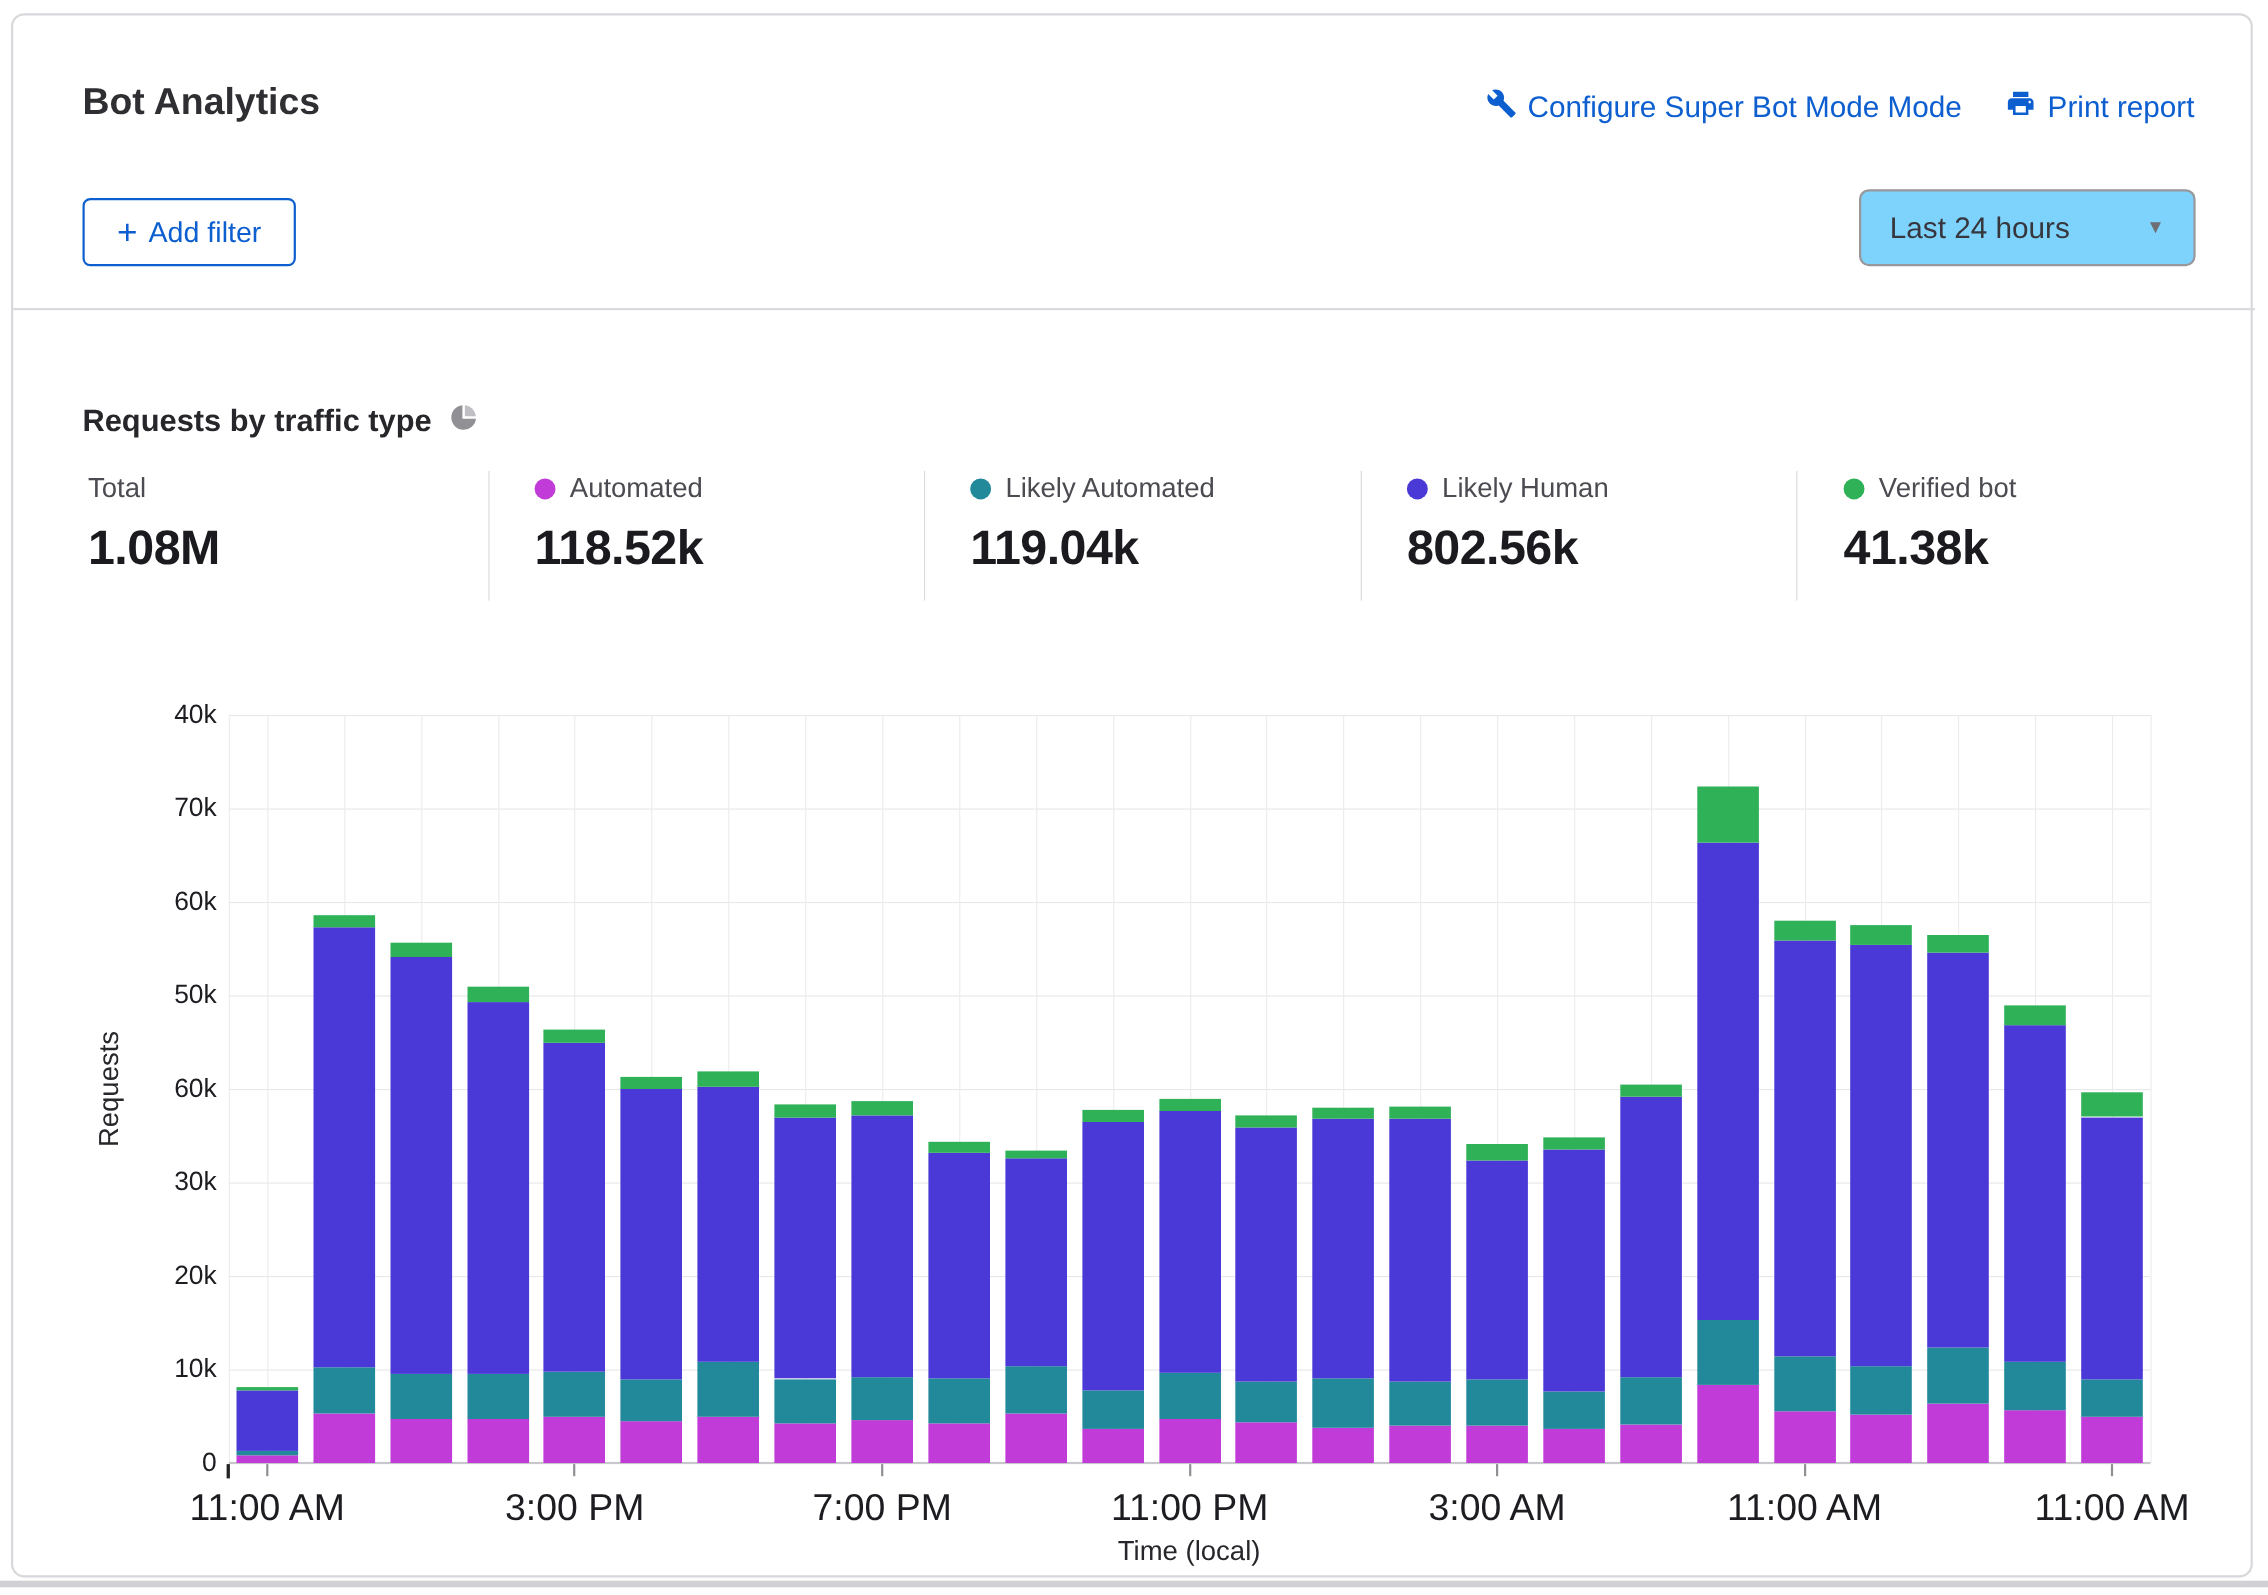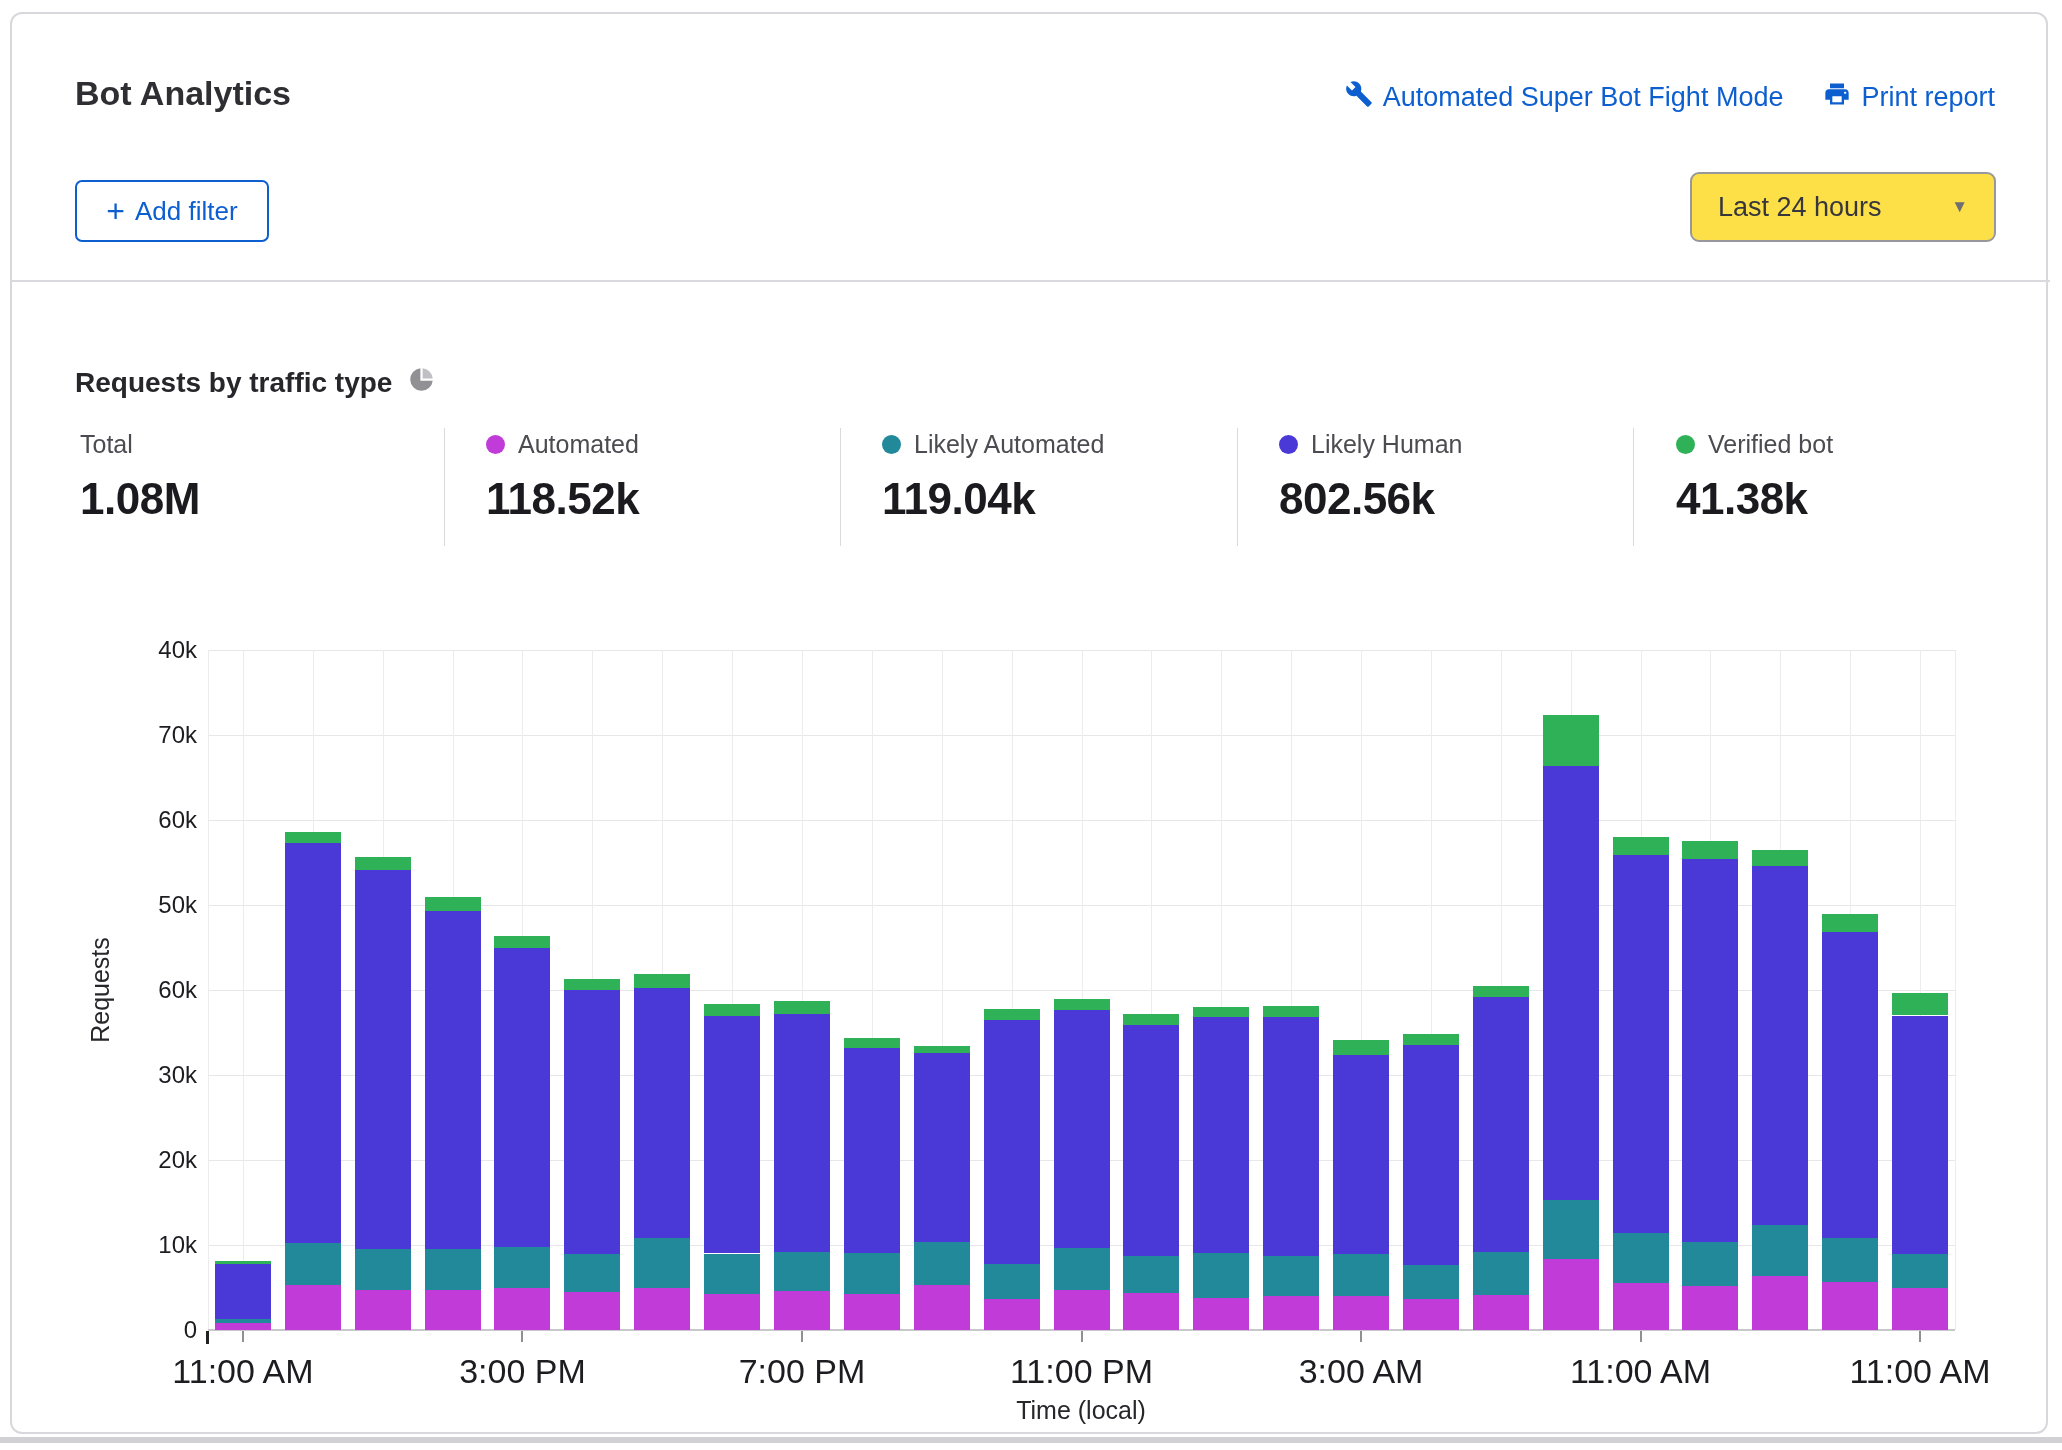--- a/index.html
+++ b/index.html
@@ -57,7 +57,7 @@
             <path d="M22.7 19l-9.1-9.1c.9-2.3.4-5-1.5-6.9-2-2-5-2.4-7.4-1.3L9 6 6 9 1.6 4.7C.4 7.1.9 10.1 2.9 12.1c1.9 1.9 4.6 2.4 6.9 1.5l9.1 9.1c.4.4 1 .4 1.4 0l2.3-2.3c.5-.4.5-1.1.1-1.4z"></path>
           </svg>
       </span>
-      <span>Automated Super Bot Fight Mode</span>
+      <span>Configure Super Bot Mode Mode</span>
     </a>
     <a class="hlink">
       <span>

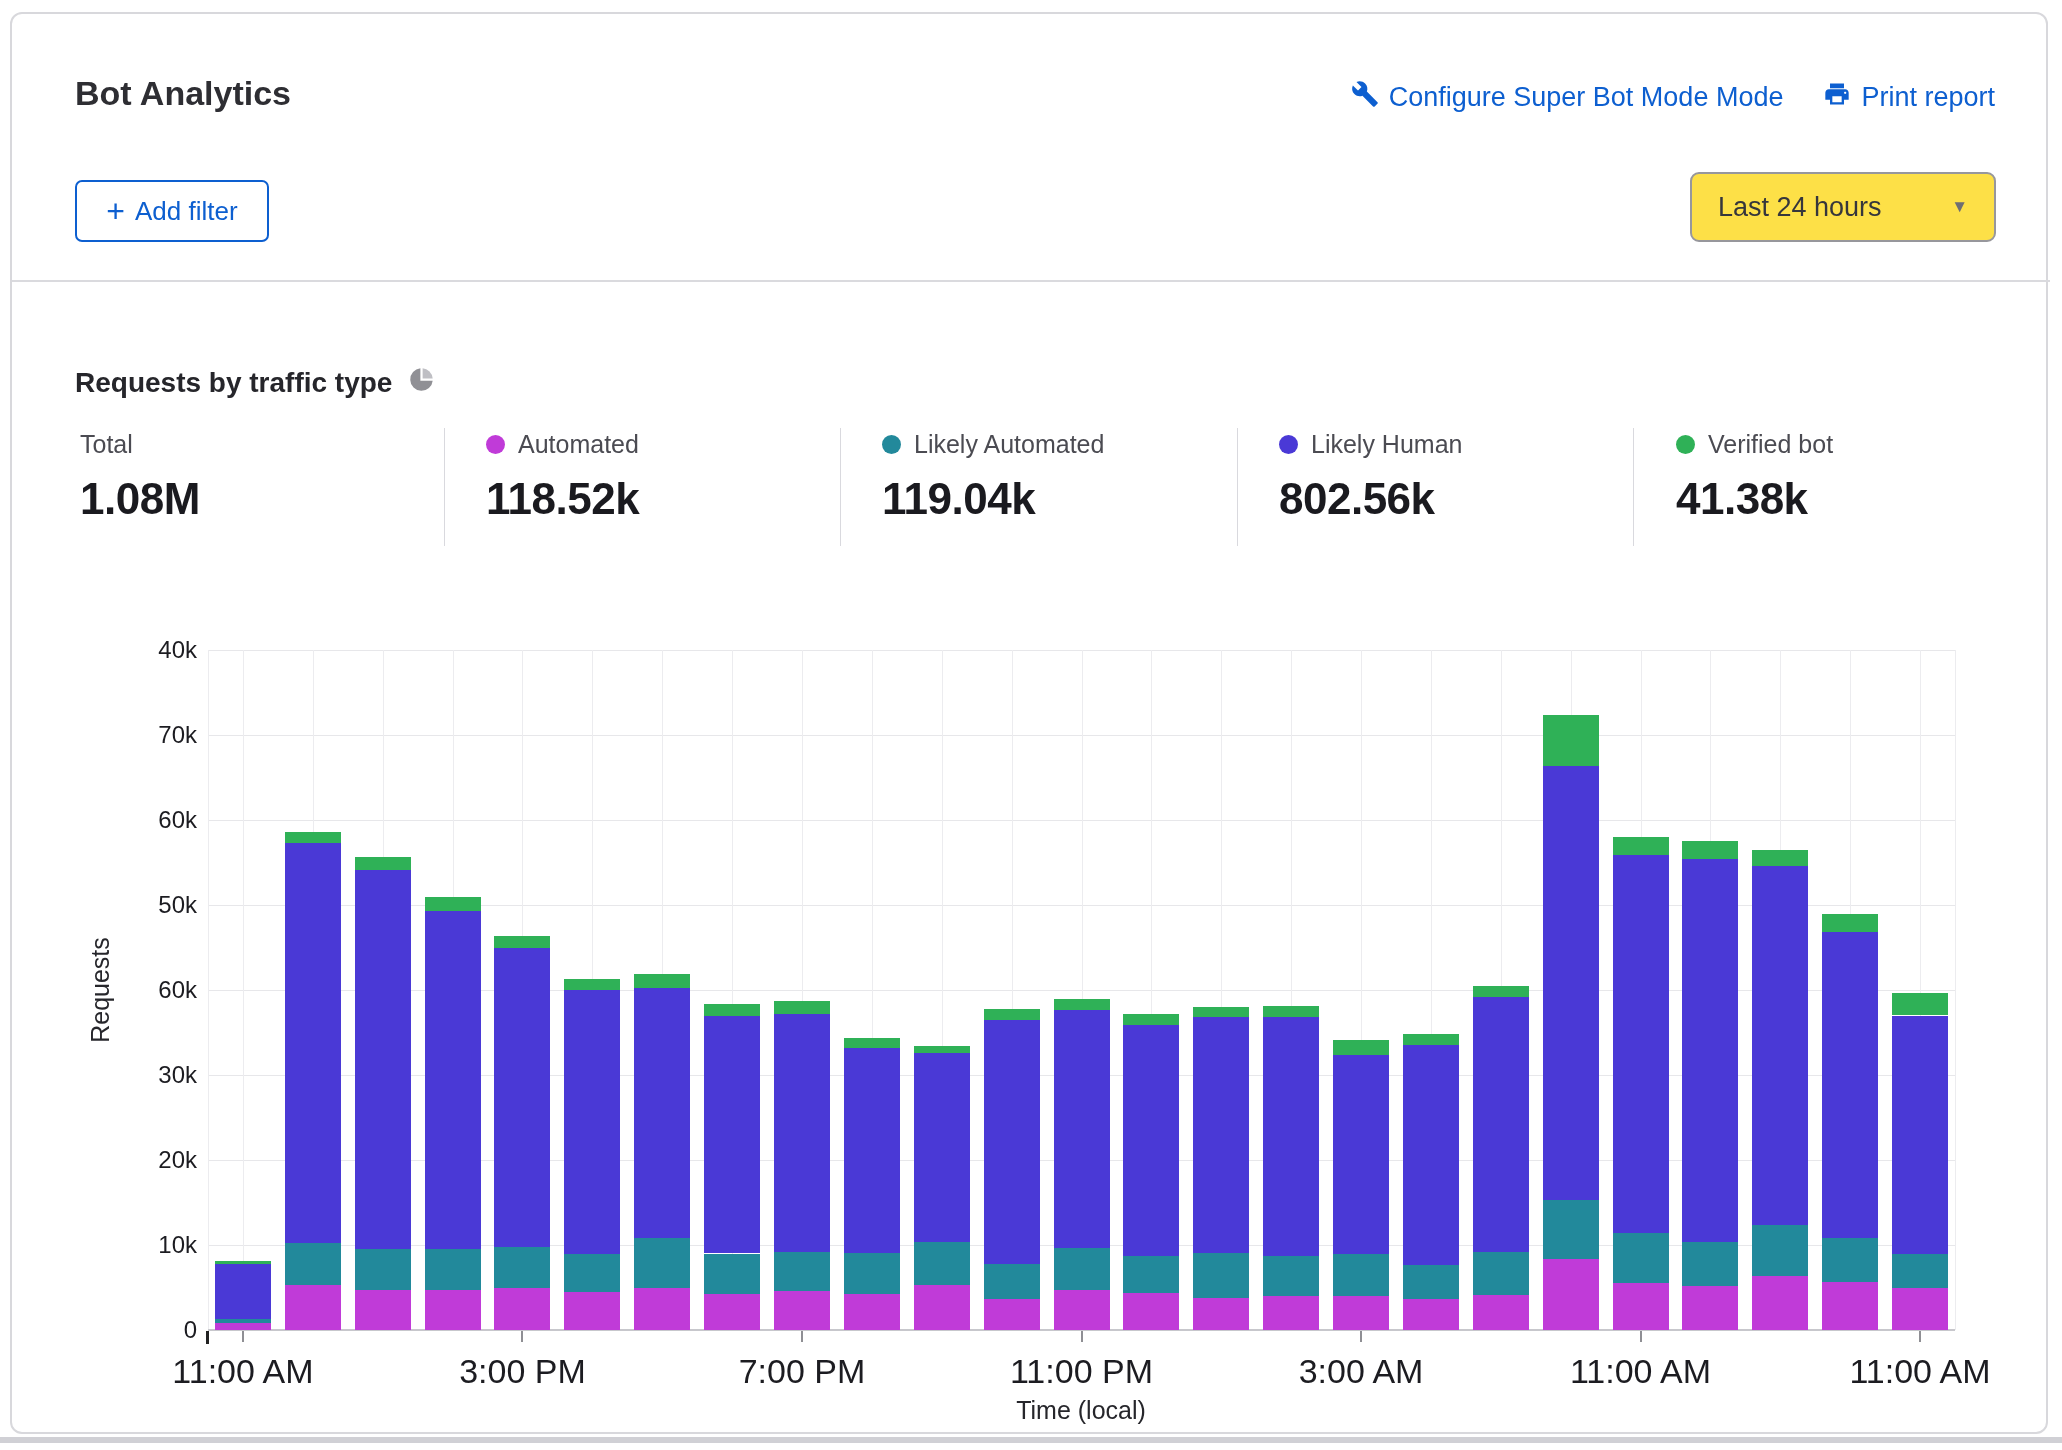--- a/index.html
+++ b/index.html
@@ -17,7 +17,7 @@
   .add-filter .plus{font-size:32px;line-height:26px;font-weight:400;}
   .dropdown{position:absolute;left:1690px;top:172px;width:306px;height:70px;border:2px solid #97979c;
             border-radius:9px;box-sizing:border-box;display:flex;align-items:center;
-            padding:0 26px;justify-content:space-between;font-size:27px;color:#36363c;cursor:pointer;background:#fde047;}
+            padding:0 26px;justify-content:space-between;font-size:27px;color:#36363c;cursor:pointer;background:#7dd3fc;}
   .dropdown .caret{color:#6e6e73;font-size:17px;}
   .hdr-divider{position:absolute;left:12px;top:280px;width:2038px;height:2px;background:#dadade;}
   .section-title{position:absolute;left:75px;top:366px;font-size:28px;font-weight:700;color:#26262b;

